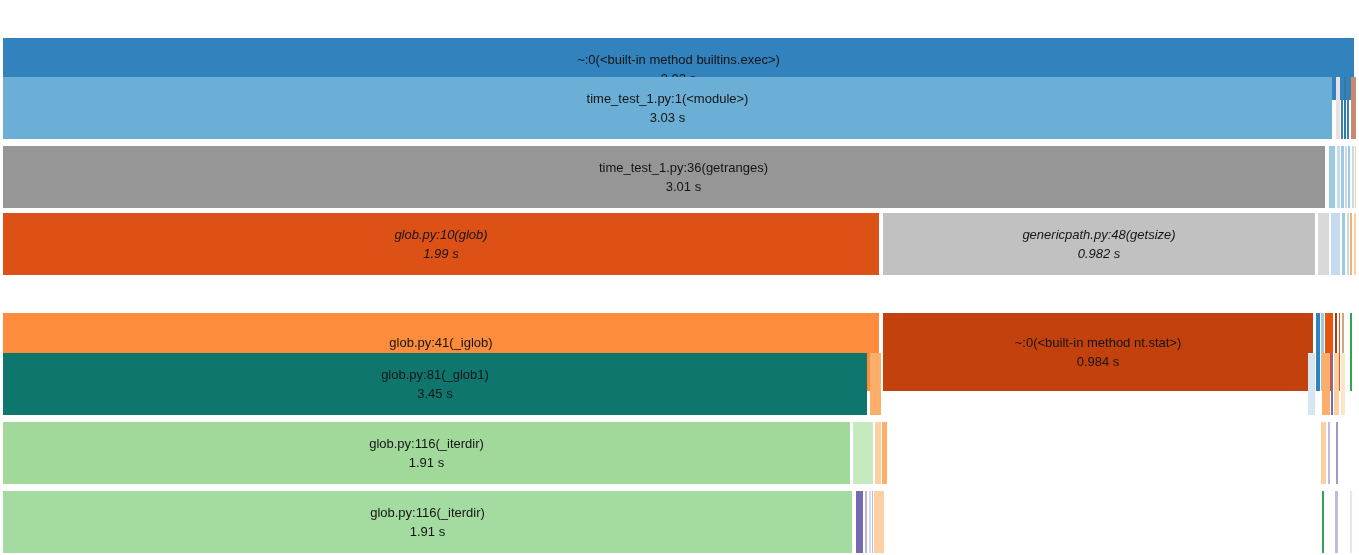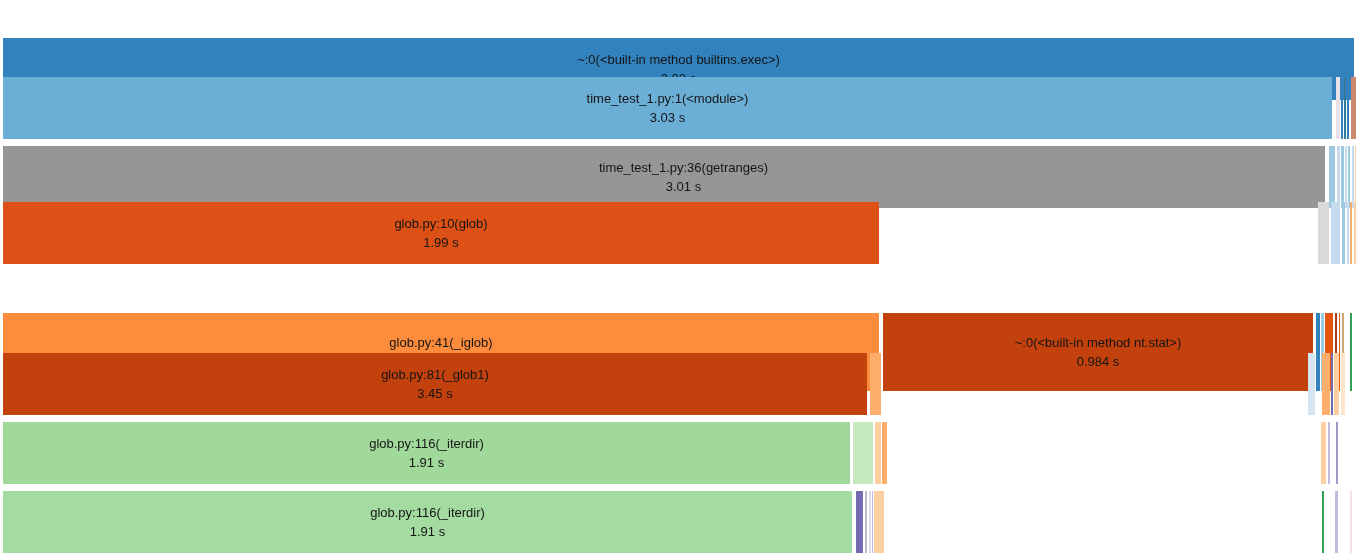--- a/index.html
+++ b/index.html
@@ -86,7 +86,7 @@
       <div class="sliver" style="left: 1351.5px; width: 2px; background: rgb(198, 219, 239);"></div>
       <div class="sliver" style="left: 1354.5px; width: 1.5px; background: rgb(253, 208, 162);"></div>
     </div>
-    <div class="flame-row" style="top: 202px; height: 62px;">
+    <div class="flame-row" style="top: 213px; height: 62px; font-style: italic;">
       <div class="frame" style="left: 3px; width: 876px; background: rgb(221, 81, 23);">
         <div class="frame-label">glob.py:10(glob)</div>
         <div class="frame-time">1.99 s</div>

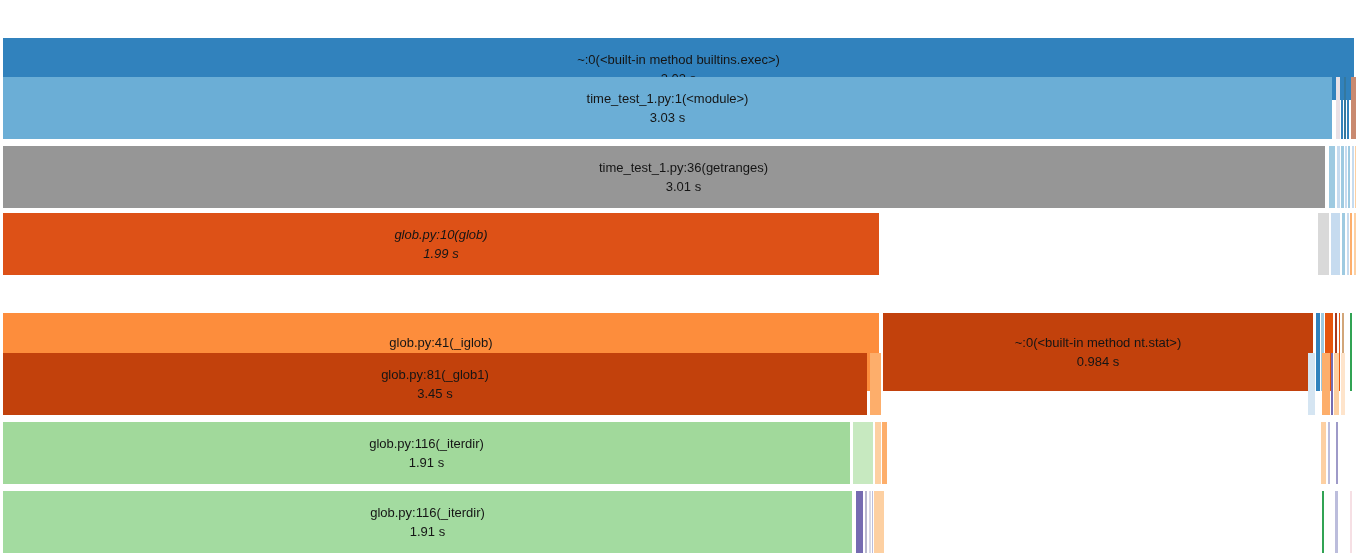--- a/index.html
+++ b/index.html
@@ -91,6 +91,10 @@
         <div class="frame-label">glob.py:10(glob)</div>
         <div class="frame-time">1.99 s</div>
       </div>
+      <div class="frame" style="left: 883px; width: 432px; background: rgb(193, 193, 193);">
+        <div class="frame-label">genericpath.py:48(getsize)</div>
+        <div class="frame-time">0.982 s</div>
+      </div>
       <div class="sliver" style="left: 1318px; width: 11px; background: rgb(217, 217, 217);"></div>
       <div class="sliver" style="left: 1331px; width: 9px; background: rgb(198, 219, 239);"></div>
       <div class="sliver" style="left: 1342px; width: 3px; background: rgb(158, 202, 225);"></div>

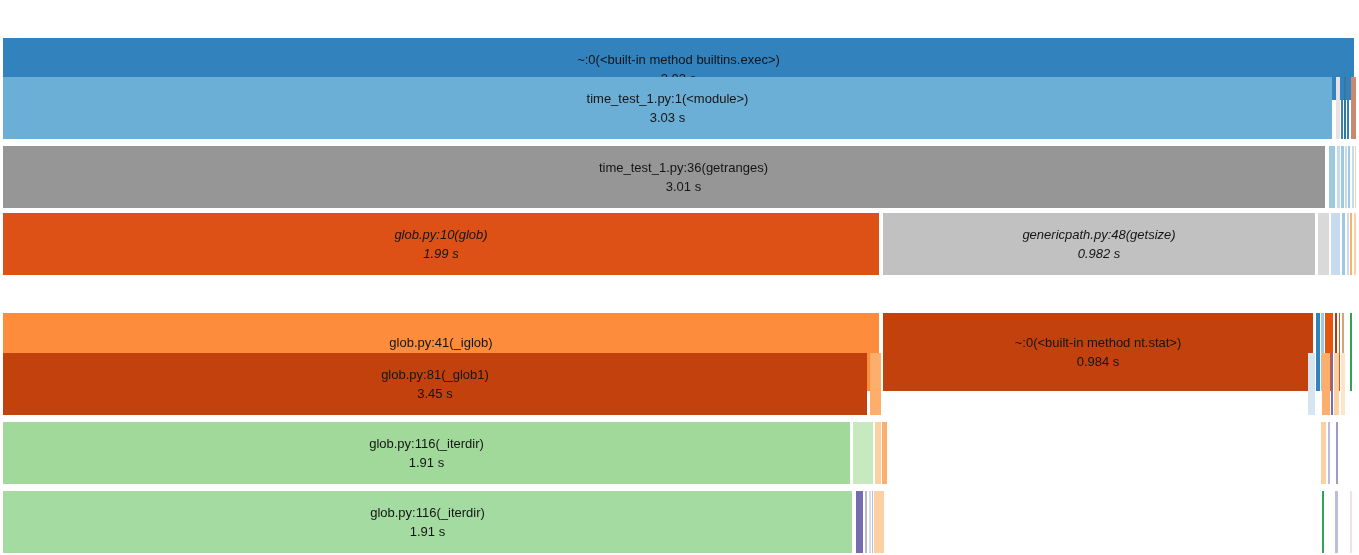--- a/index.html
+++ b/index.html
@@ -120,7 +120,7 @@
       <div class="sliver" style="left: 1350px; width: 1.5px; background: rgb(49, 163, 84);"></div>
     </div>
     <div class="flame-row" style="top: 353px; height: 62px;">
-      <div class="frame" style="left: 3px; width: 864px; background: #c2410c;">
+      <div class="frame" style="left: 3px; width: 864px; background: #0f766e;">
         <div class="frame-label">glob.py:81(_glob1)</div>
         <div class="frame-time">3.45 s</div>
       </div>

